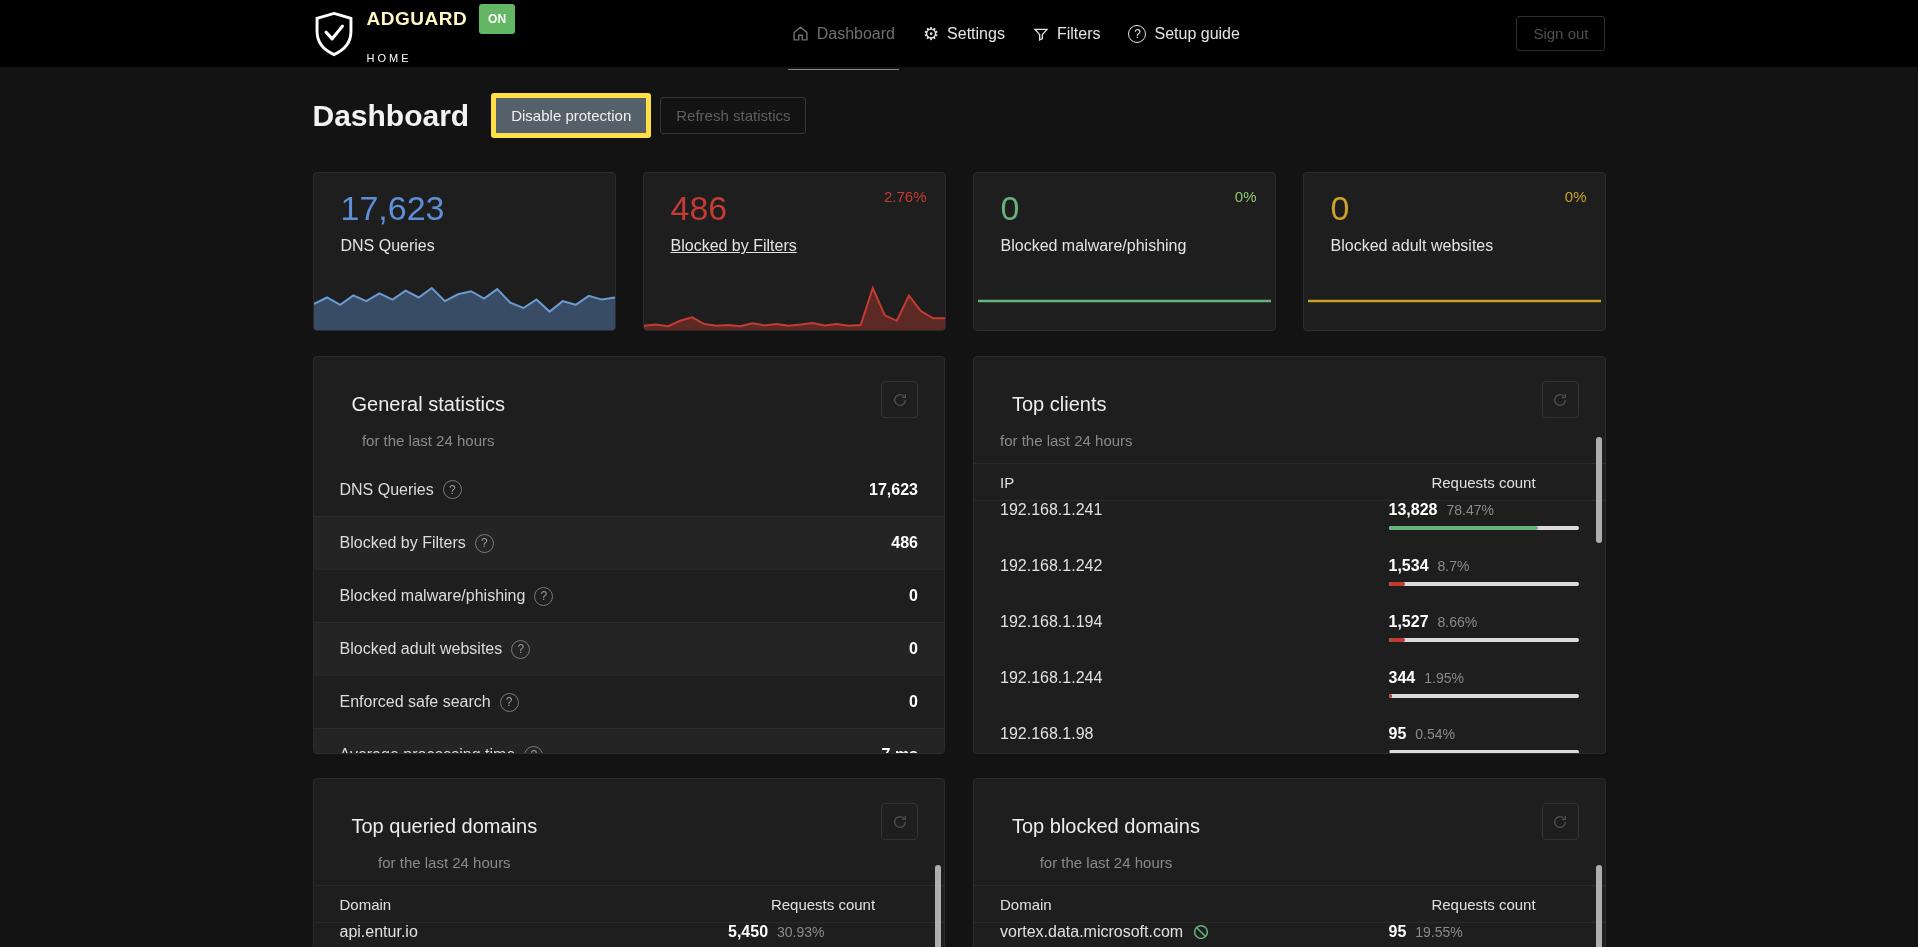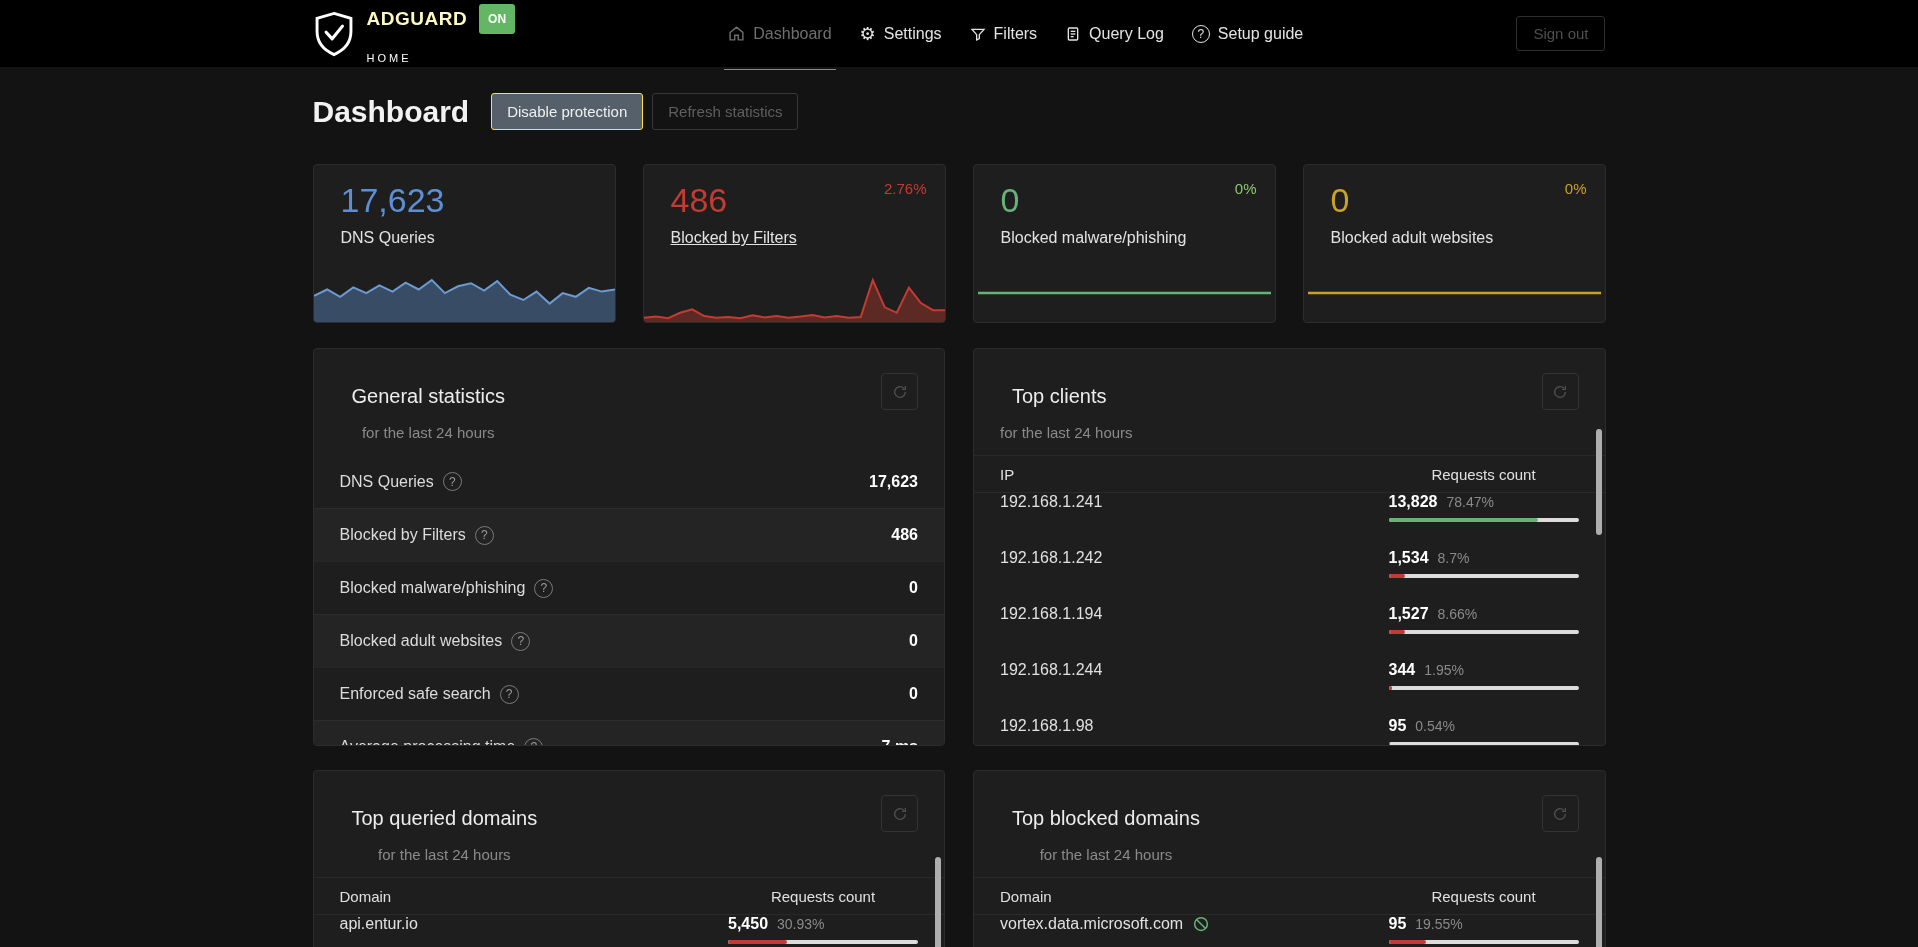--- a/index.html
+++ b/index.html
@@ -126,17 +126,6 @@
             </svg>
         </span>
         <span>Filters</span>
-      </div>
-      <div class="nav-link">
-        <span class="ic">
-          <svg width="16" height="16" viewBox="0 0 24 24" fill="none" stroke="currentColor" stroke-width="2">
-              <rect x="5" y="3" width="14" height="18" rx="1.5"></rect>
-              <line x1="8.5" y1="8" x2="15.5" y2="8"></line>
-              <line x1="8.5" y1="12" x2="15.5" y2="12"></line>
-              <line x1="8.5" y1="16" x2="13" y2="16"></line>
-            </svg>
-        </span>
-        <span>Query Log</span>
       </div>
       <div class="nav-link">
         <span class="ic circle-q">?</span>

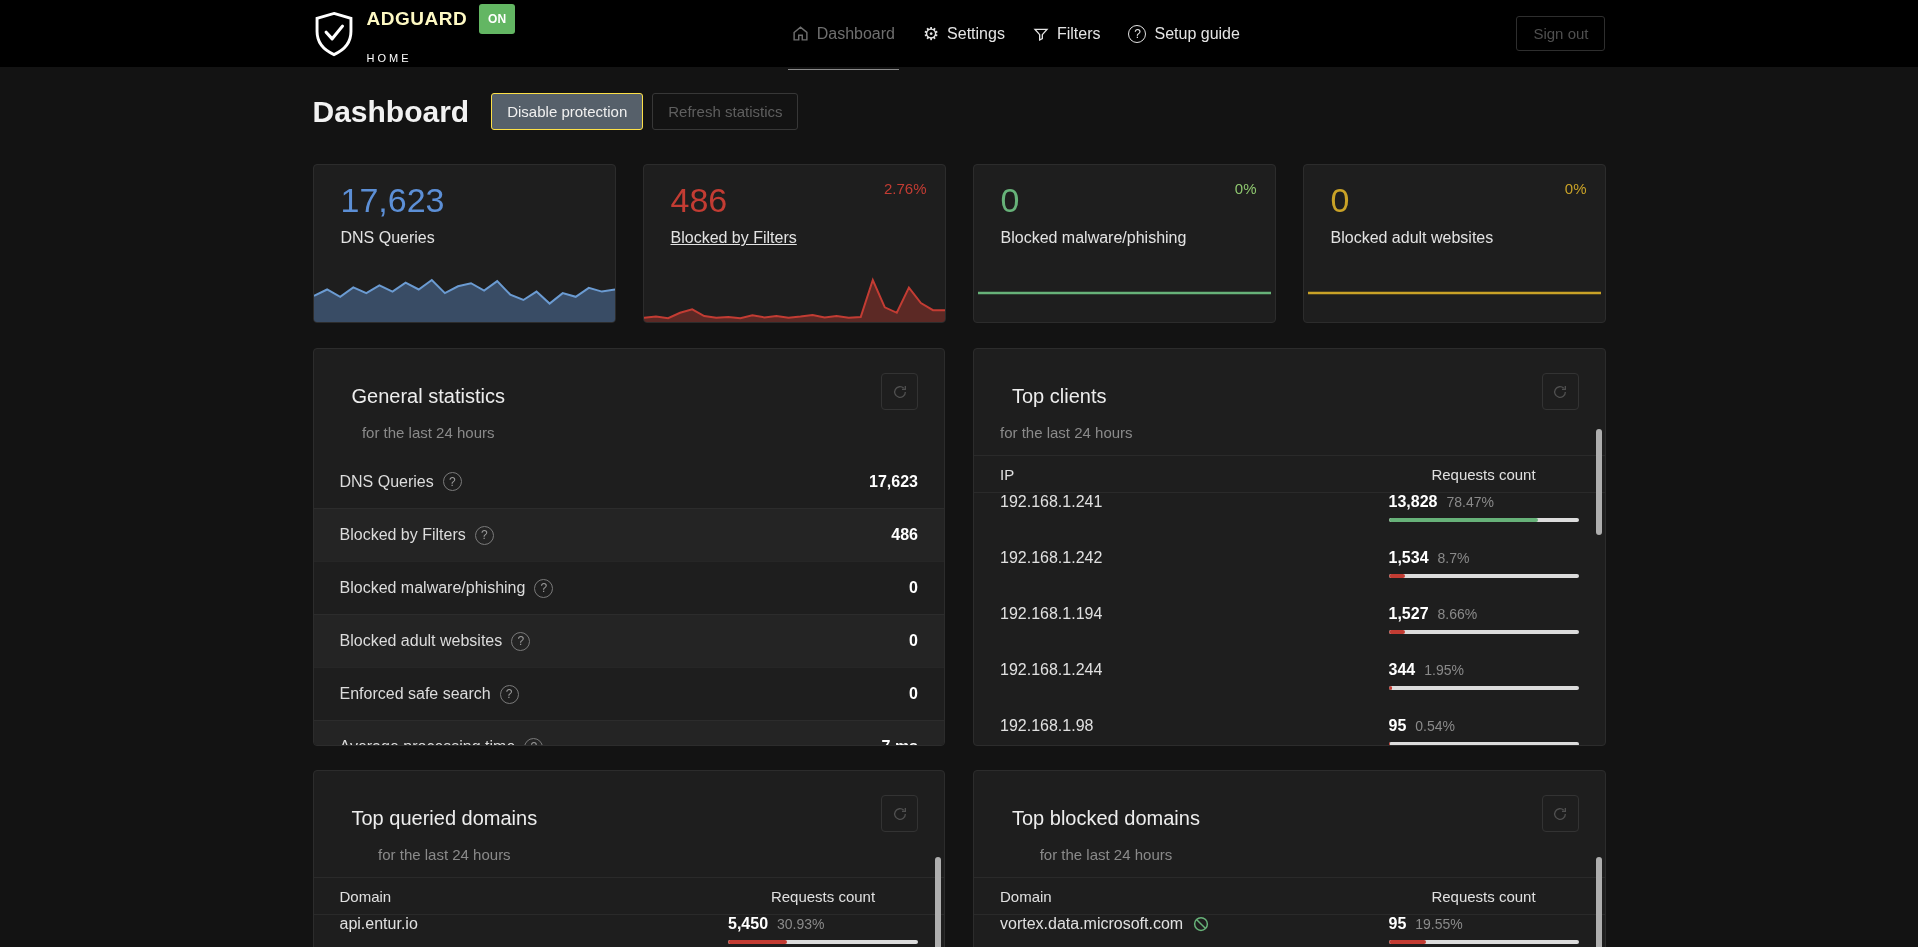--- a/index.html
+++ b/index.html
@@ -35,7 +35,7 @@
   .page-head { display:flex; align-items:center; margin-top:26px; }
   .page-title { font-size:30px; font-weight:600; color:#f2f2f2; margin:0 22px 0 0; }
   .btn { font-family:inherit; font-size:15px; padding:9px 15px; border-radius:3px; cursor:pointer; }
-  .btn-disable { background:#56606a; border:1px solid #fde047; color:#f0f0f0; margin-right:9px; }
+  .btn-disable { background:#56606a; border:5px solid #fde047; color:#f0f0f0; margin-right:9px; }
   .btn-refresh { background:transparent; border:1px solid #373737; color:#5f5f5f; }
 
   

